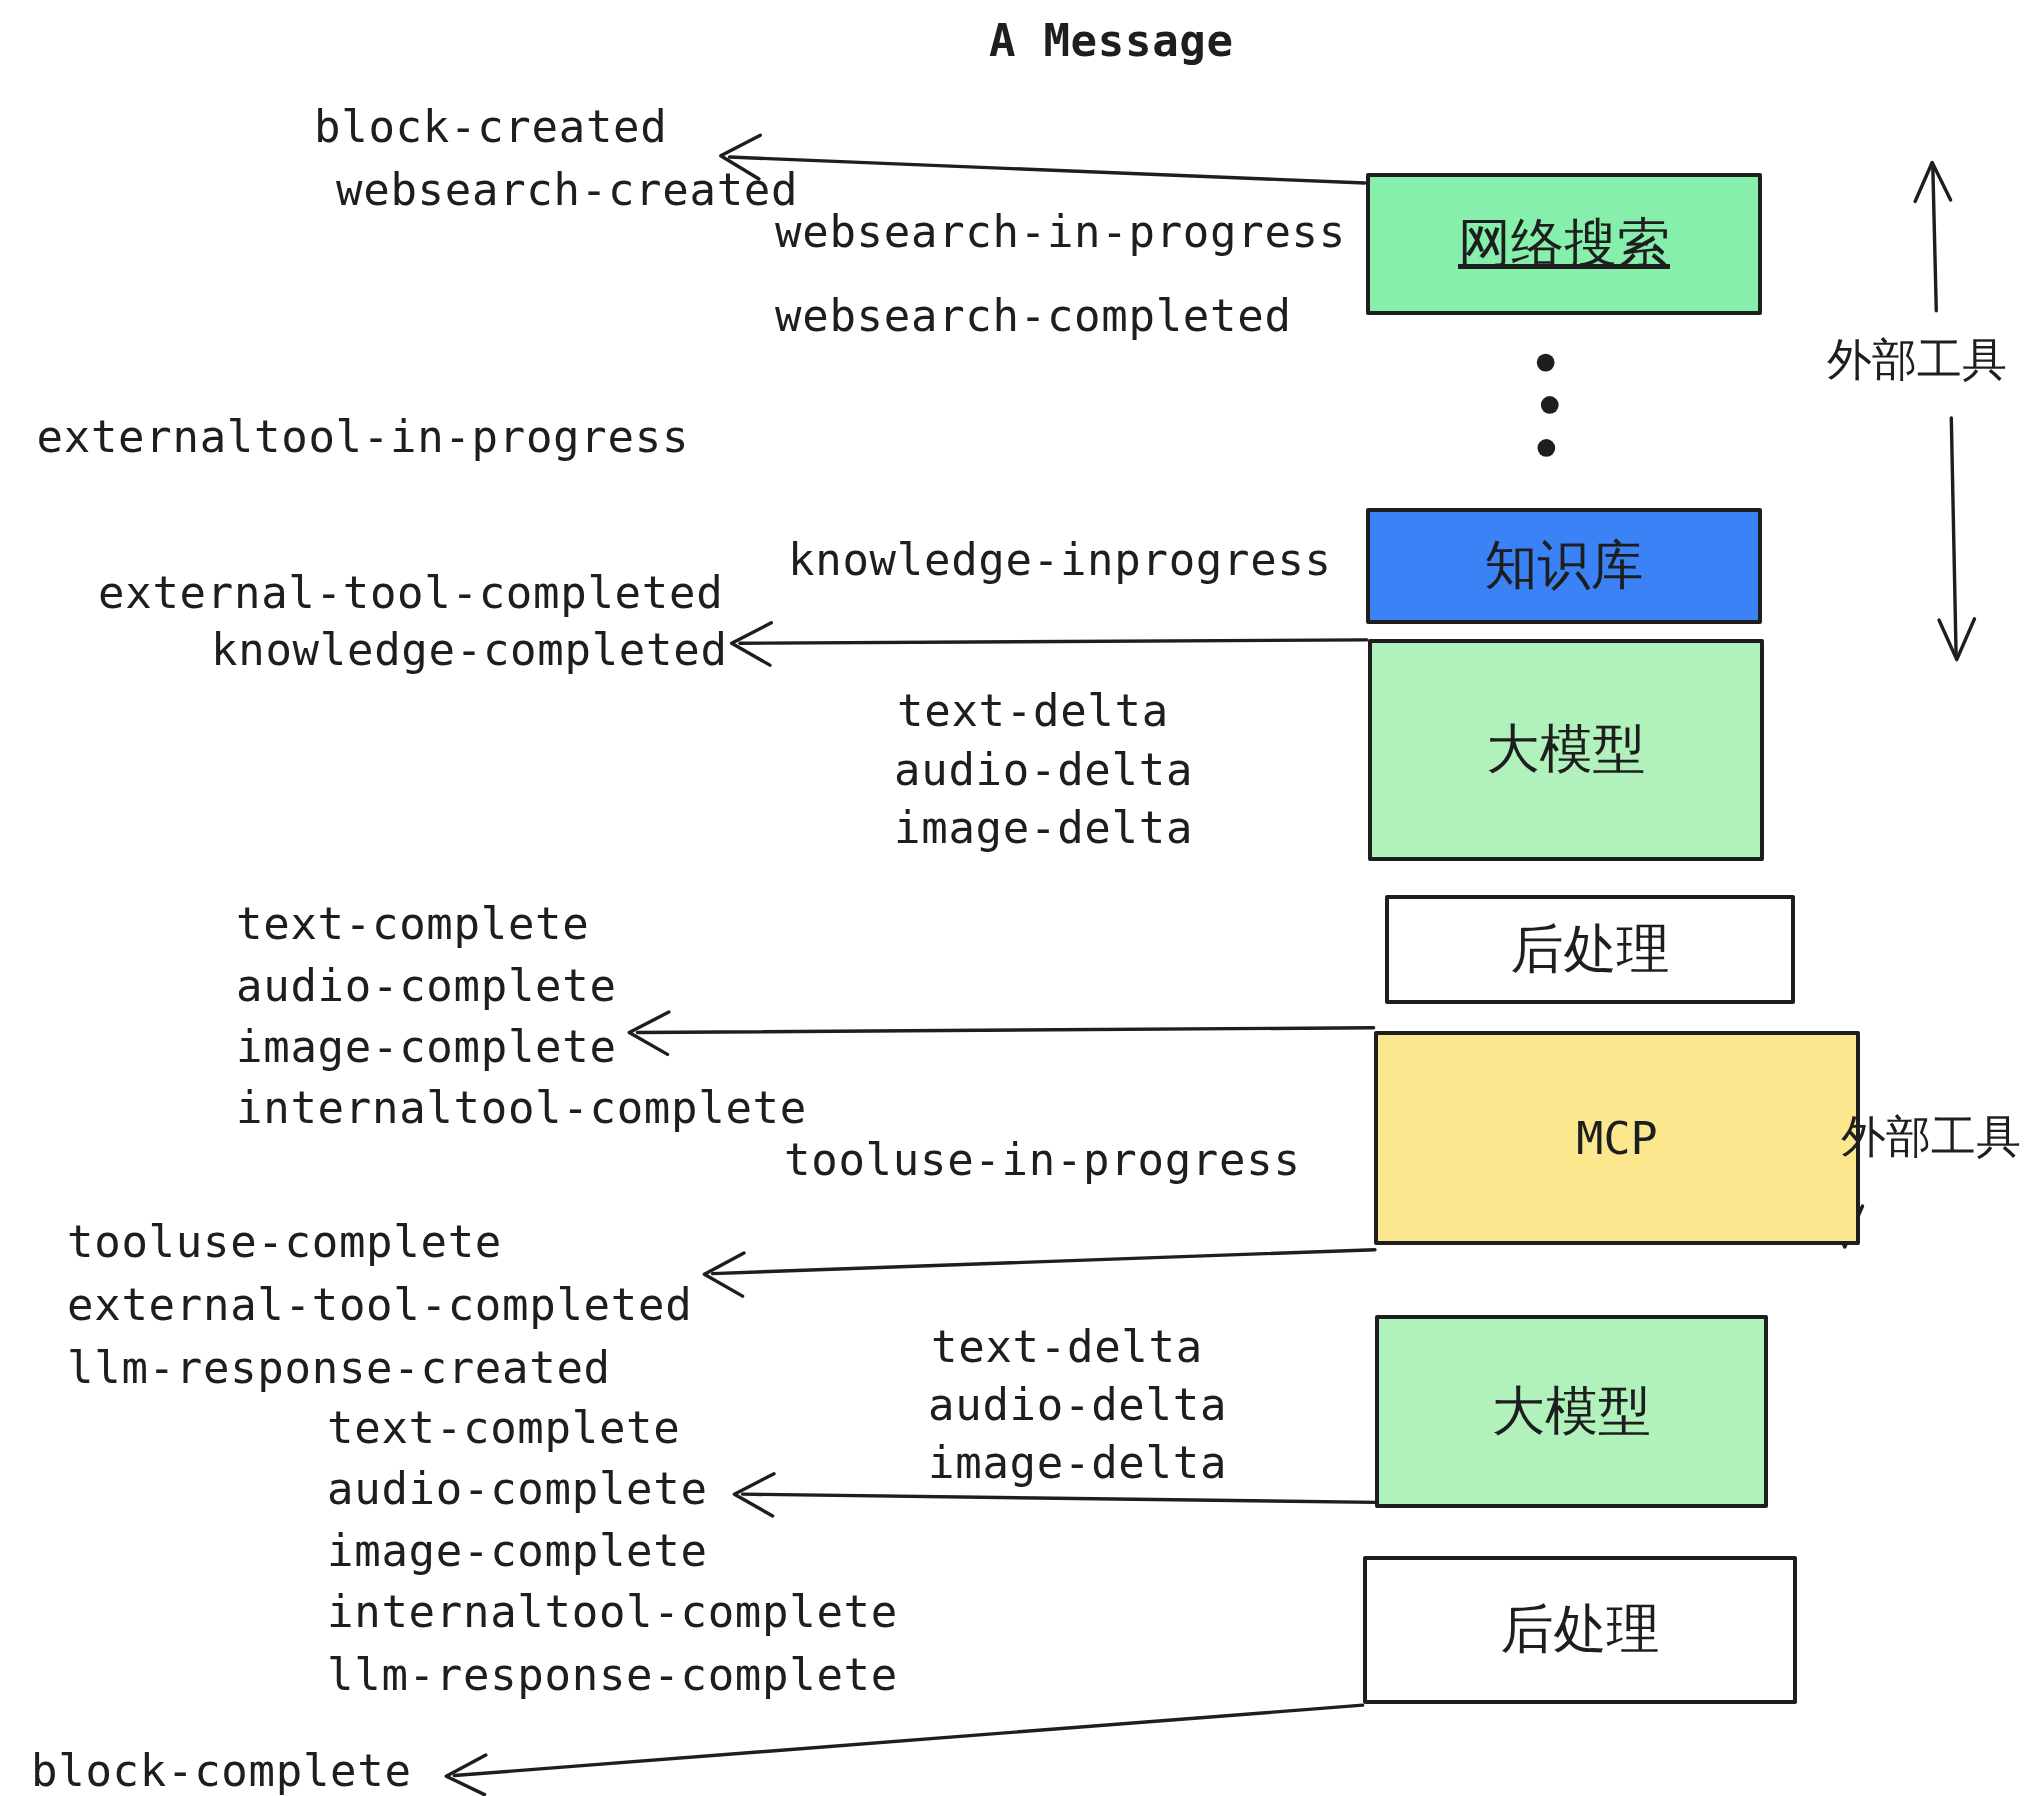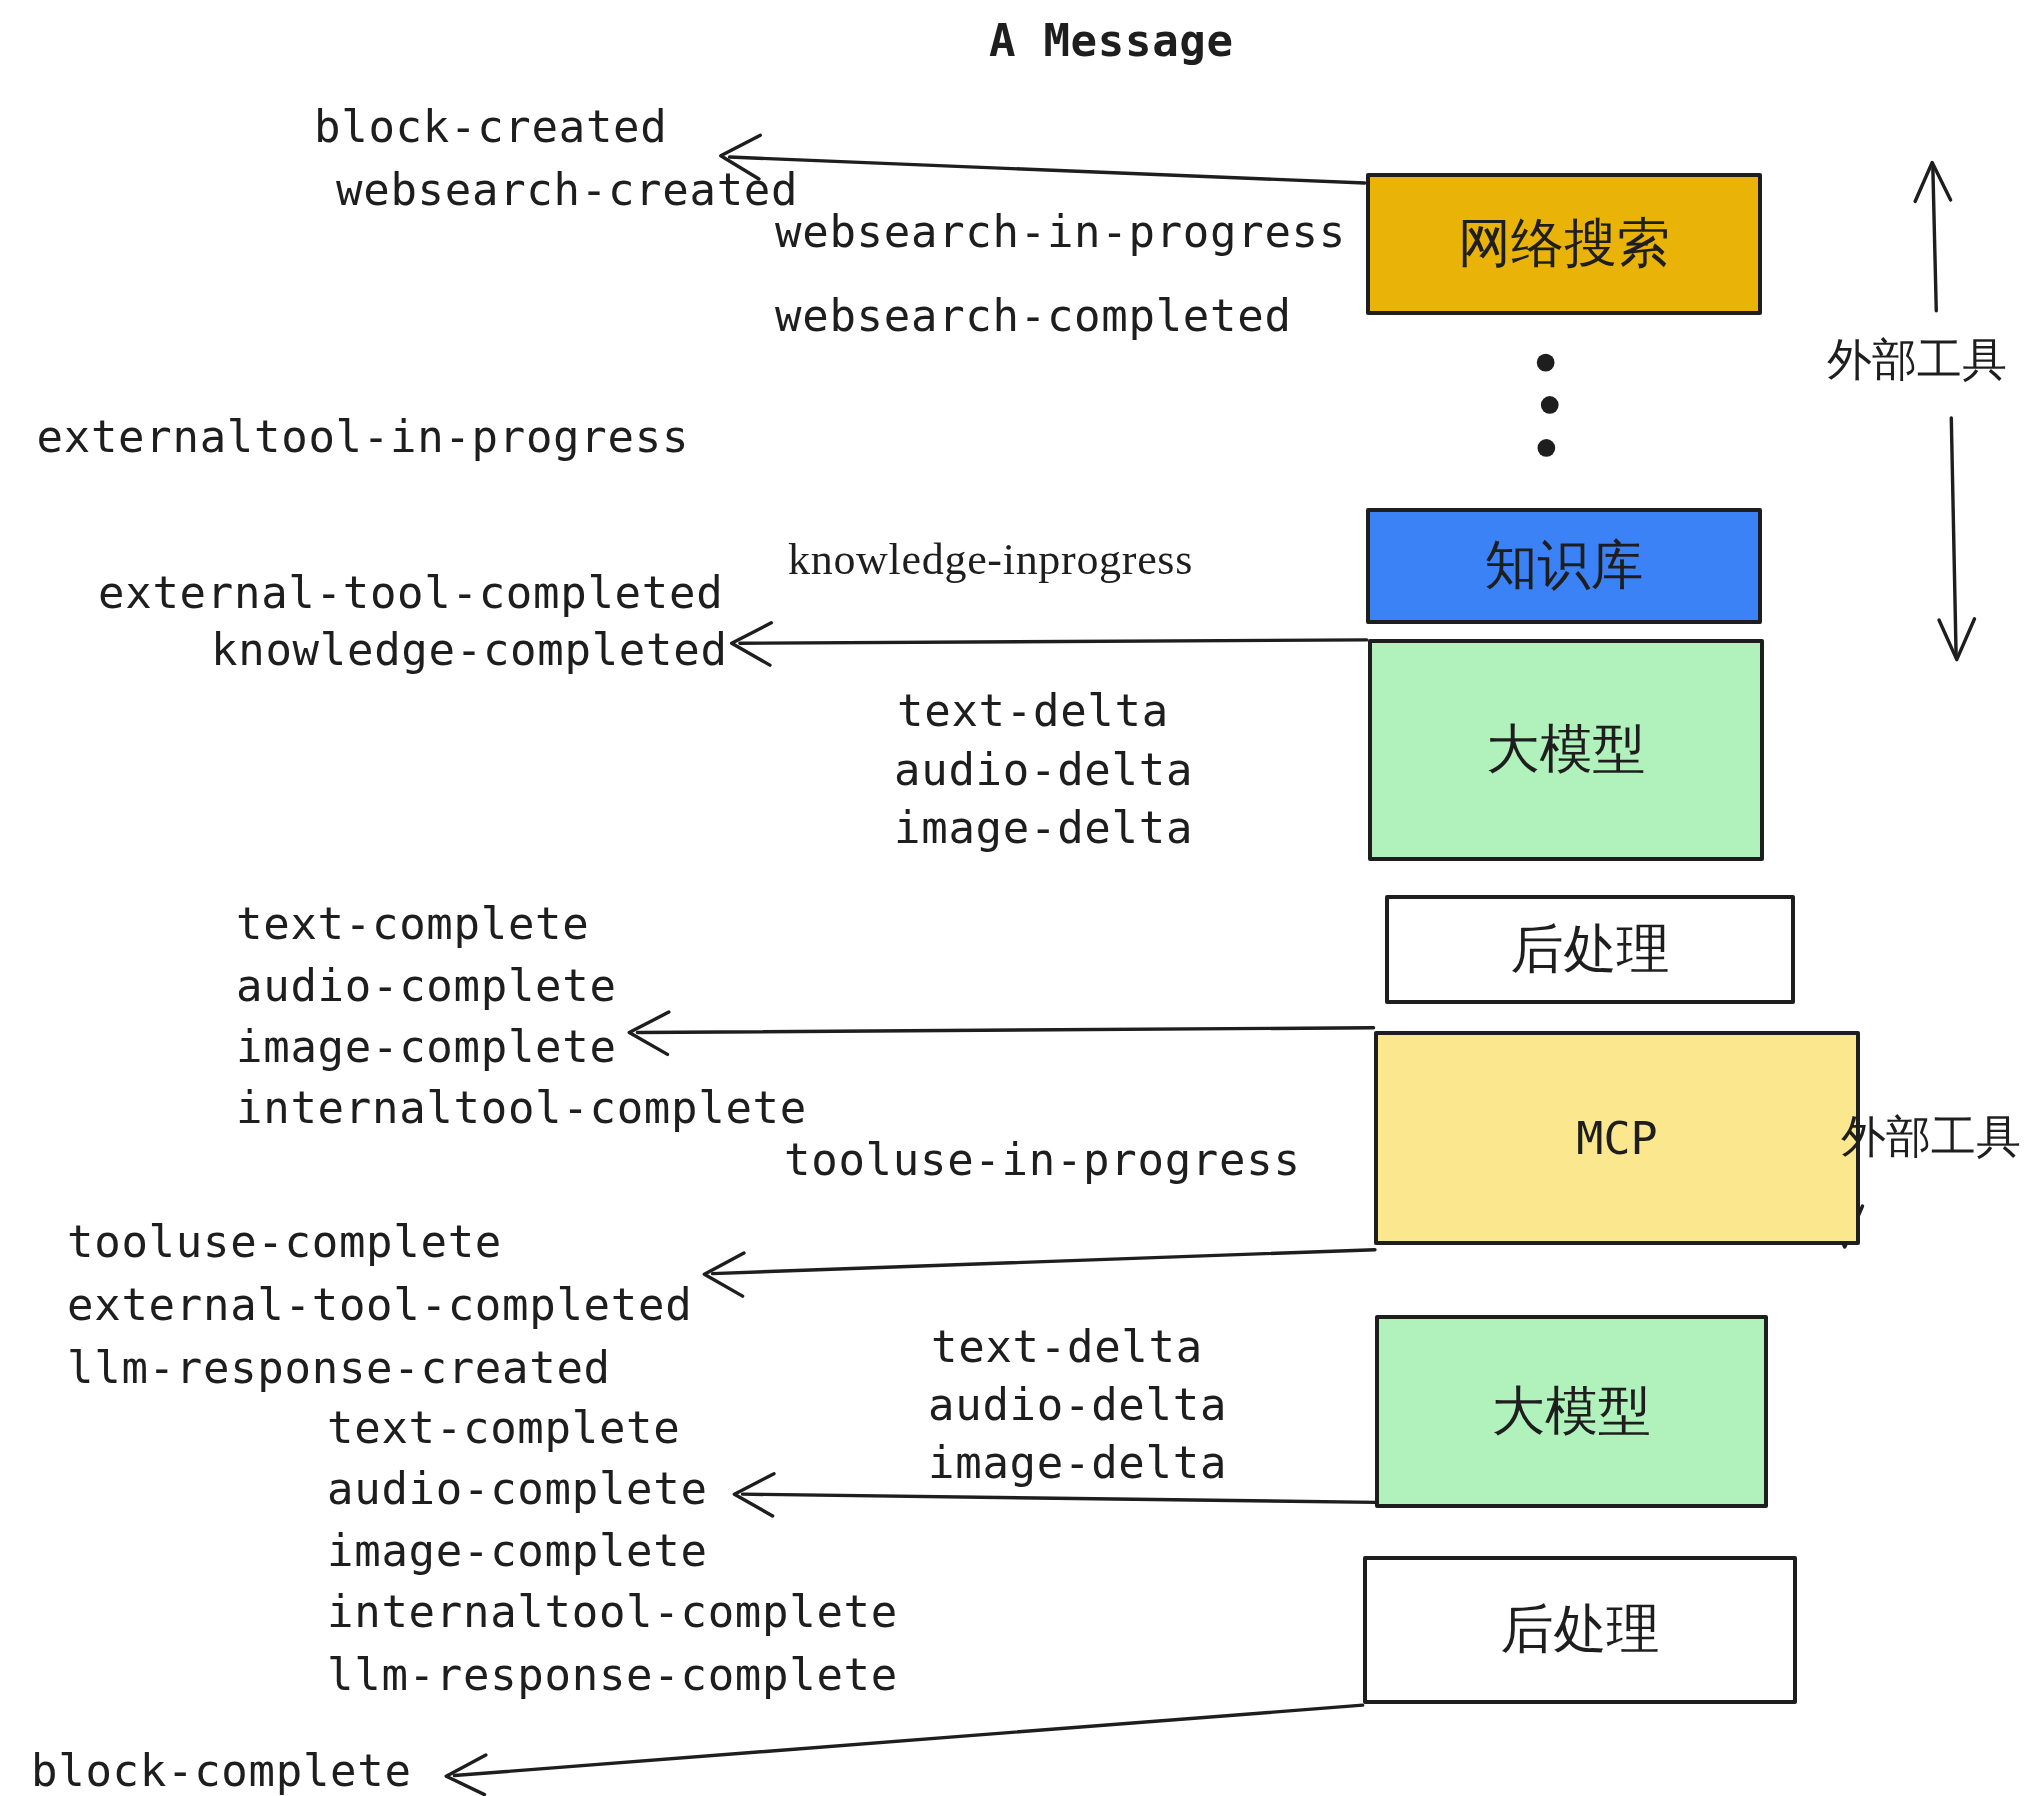--- a/index.html
+++ b/index.html
@@ -54,7 +54,7 @@
     color:#1e1e1e;
     white-space:nowrap;
   }
-  .box-websearch{left:1350px;top:173px;width:396px;height:142px;background:#eab308;}
+  .box-websearch{left:1350px;top:173px;width:396px;height:142px;background:#86efac;text-decoration:underline;}
   .box-knowledge{left:1350px;top:508px;width:396px;height:116px;background:#3b82f6;}
   .box-llm-1{left:1352px;top:639px;width:396px;height:222px;background:#B1F1BB;}
   .box-post-1{left:1369px;top:895px;width:410px;height:109px;background:#ffffff;}

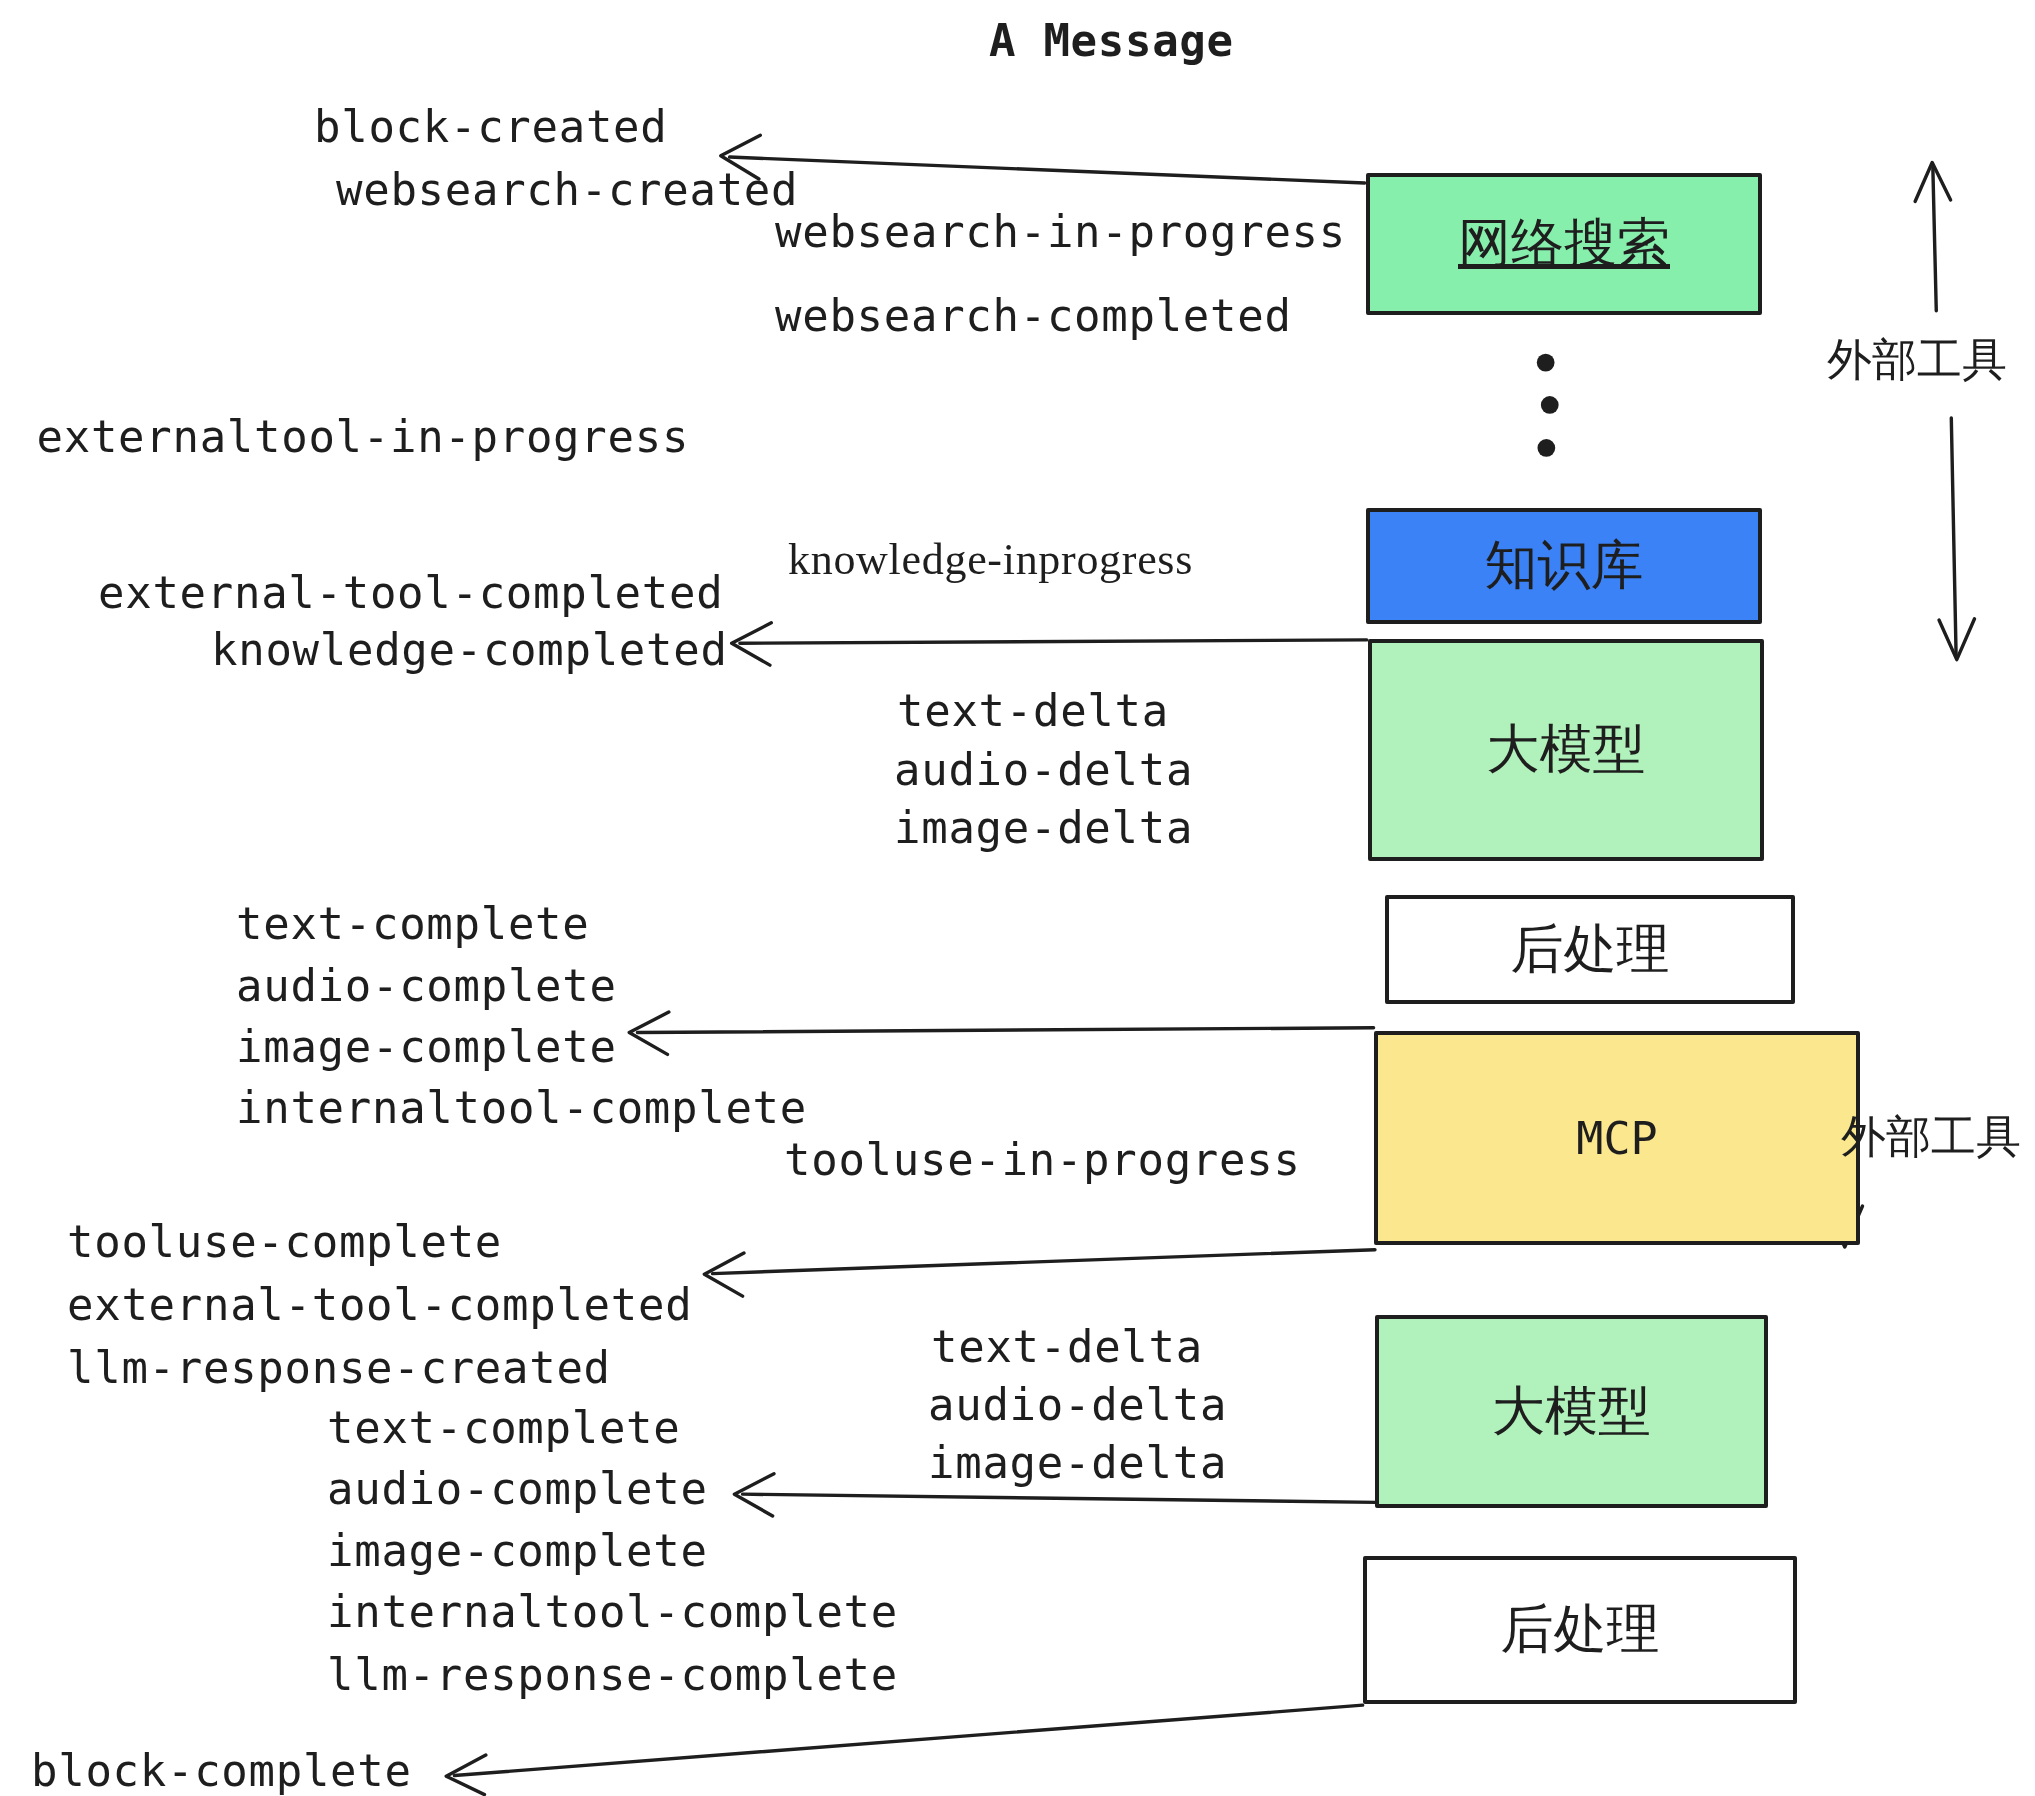--- a/index.html
+++ b/index.html
@@ -123,7 +123,7 @@
   <div class="ev" style="left:759px;top:201px;">websearch-in-progress</div>
   <div class="ev" style="left:759px;top:285px;">websearch-completed</div>
   <div class="ev" style="left:20.5px;top:406px;">externaltool-in-progress</div>
-  <div class="ev" style="left:772px;top:529px;font-family:Liberation Serif, serif;">knowledge-inprogress</div>
+  <div class="ev" style="left:772px;top:529px;">knowledge-inprogress</div>
   <div class="ev" style="left:82px;top:562px;">external-tool-completed</div>
   <div class="ev" style="left:195px;top:619px;">knowledge-completed</div>
   <div class="ev" style="left:881px;top:680px;">text-delta</div>

